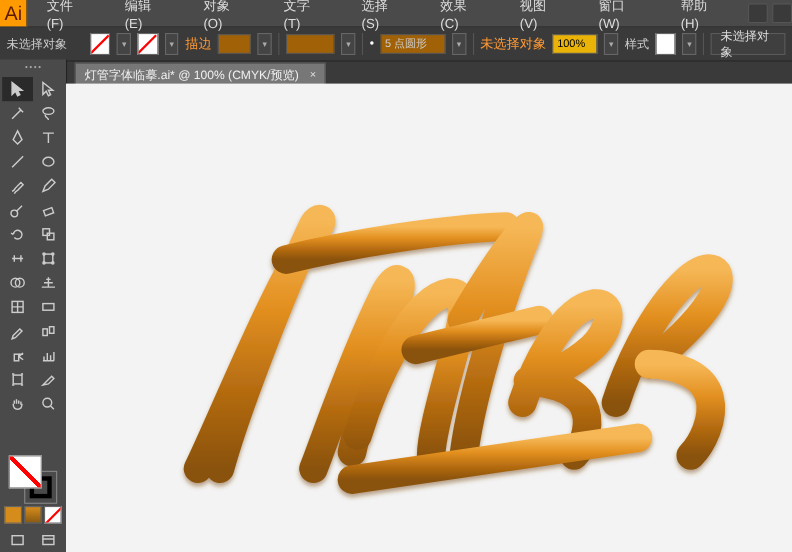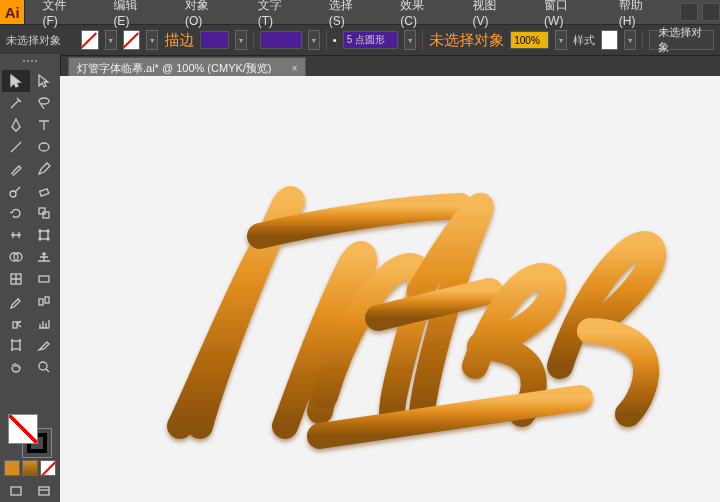--- a/index.html
+++ b/index.html
@@ -4,7 +4,7 @@
 <style>
 html,body{margin:0;padding:0;width:720px;height:502px;background:#333;font-family:"Microsoft YaHei",Arial,sans-serif;font-size:11px;color:#ccc;overflow:hidden;user-select:none}
 .menubar{height:24px;background:#4a4a4a;display:flex;align-items:center;border-bottom:1px solid #2a2a2a}
-.ai-logo{width:26px;height:24px;background:#FF9A00;color:#5a1a00;font-weight:bold;font-size:15px;display:flex;align-items:center;justify-content:center;border-right:1px solid #2a2a2a}
+.ai-logo{width:26px;height:24px;background:#FF9A00;color:#5a1a00;font-weight:normal;font-size:18px;display:flex;align-items:center;justify-content:center;border-right:1px solid #2a2a2a}
 .menuitem{padding:0 17px;height:24px;display:flex;align-items:center;font-size:12px;color:#ddd;cursor:pointer}
 .menuicons{margin-left:6px;display:flex;gap:4px;align-items:center}
 .micn{width:16px;height:16px;background:#3a3a3a;border:1px solid #555;border-radius:2px}

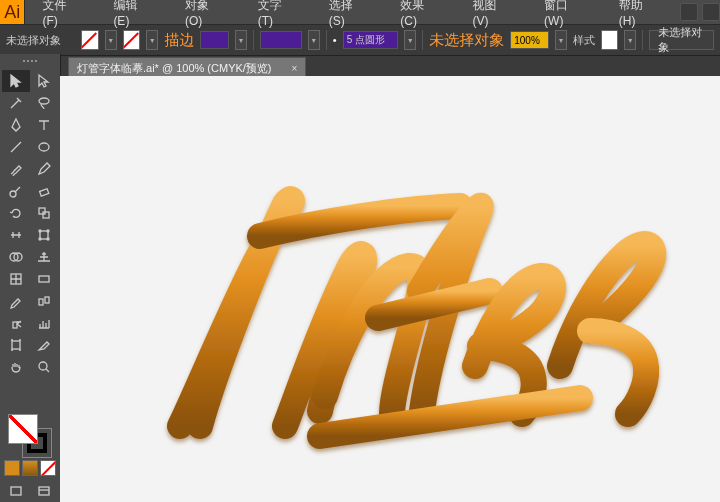--- a/index.html
+++ b/index.html
@@ -10,7 +10,7 @@
 .micn{width:16px;height:16px;background:#3a3a3a;border:1px solid #555;border-radius:2px}
 .control-bar{height:30px;background:#3a3a3a;border-bottom:1px solid #222;display:flex;align-items:center;padding:0 6px;gap:6px}
 .cb-txt{color:#ccc;font-size:11px;white-space:nowrap}
-.cb-orange{color:#ff9933;font-size:15px;white-space:nowrap}
+.cb-orange{color:#ff9933;font-size:12px;white-space:nowrap}
 .swatch{width:18px;height:18px;border:1px solid #666}
 .swatch.white{background:#fff}
 .swatch.none{background:#fff;position:relative;overflow:hidden}

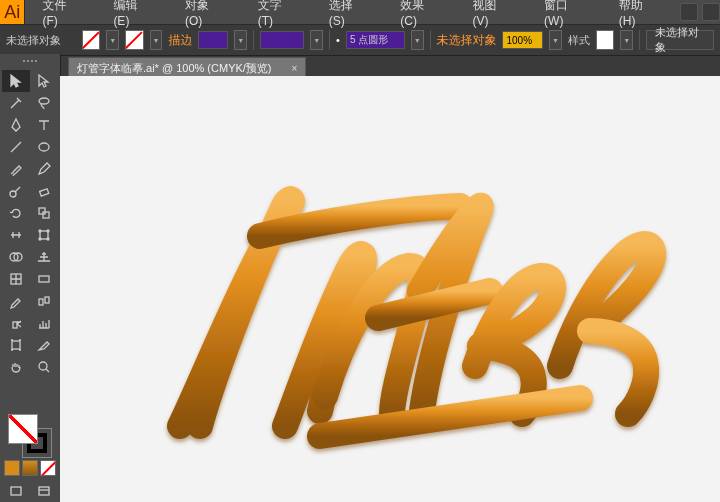--- a/index.html
+++ b/index.html
@@ -17,7 +17,7 @@
 .swatch.none:after{content:"";position:absolute;width:140%;height:2px;background:red;top:50%;left:-20%;transform:rotate(-45deg) translateY(-50%)}
 .dd{width:12px;height:18px;background:#444;border:1px solid #666;display:flex;align-items:center;justify-content:center}
 .dd:after{content:"▾";font-size:8px;color:#aaa}
-.cb-input{background:#4c1d95;border:1px solid #555;height:16px;color:#ccc;font-size:10px;padding:0 3px;display:flex;align-items:center}
+.cb-input{background:#a16207;border:1px solid #555;height:16px;color:#ccc;font-size:10px;padding:0 3px;display:flex;align-items:center}
 .cb-num{width:24px}
 .cb-pct{width:36px;background:#eab308;color:#000}
 .sep{width:1px;height:20px;background:#555}

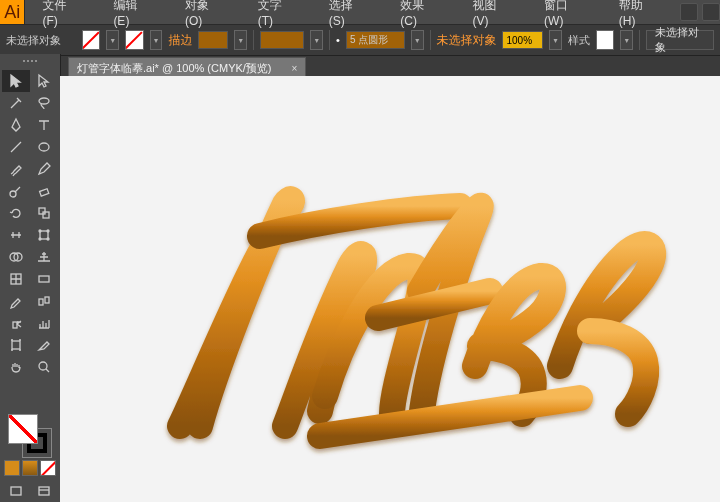--- a/index.html
+++ b/index.html
@@ -23,7 +23,7 @@
 .sep{width:1px;height:20px;background:#555}
 .btn{background:#3f3f3f;border:1px solid #5a5a5a;height:18px;padding:0 8px;display:flex;align-items:center;font-size:11px;color:#ddd}
 .tab-strip{height:22px;background:#3a3a3a;display:flex;align-items:flex-end;padding-left:68px;border-bottom:1px solid #222}
-.doc-tab{height:20px;background:#777;border:1px solid #555;border-bottom:none;padding:0 8px;display:flex;align-items:center;gap:20px;font-size:11px;color:#f0f0f0}
+.doc-tab{height:20px;background:#777;border:1px solid #555;border-bottom:none;padding:0 8px;display:flex;align-items:center;gap:10px;font-size:11px;color:#f0f0f0}
 .close-x{font-size:10px;color:#ddd;cursor:pointer}
 .toolbox{position:absolute;left:0;top:54px;width:60px;bottom:0;background:#4a4a4a;border-right:1px solid #222;display:flex;flex-direction:column;align-items:center;padding-top:4px}
 .tool-grip{width:50px;height:6px;display:flex;justify-content:center;gap:2px;margin:2px 0 4px}

